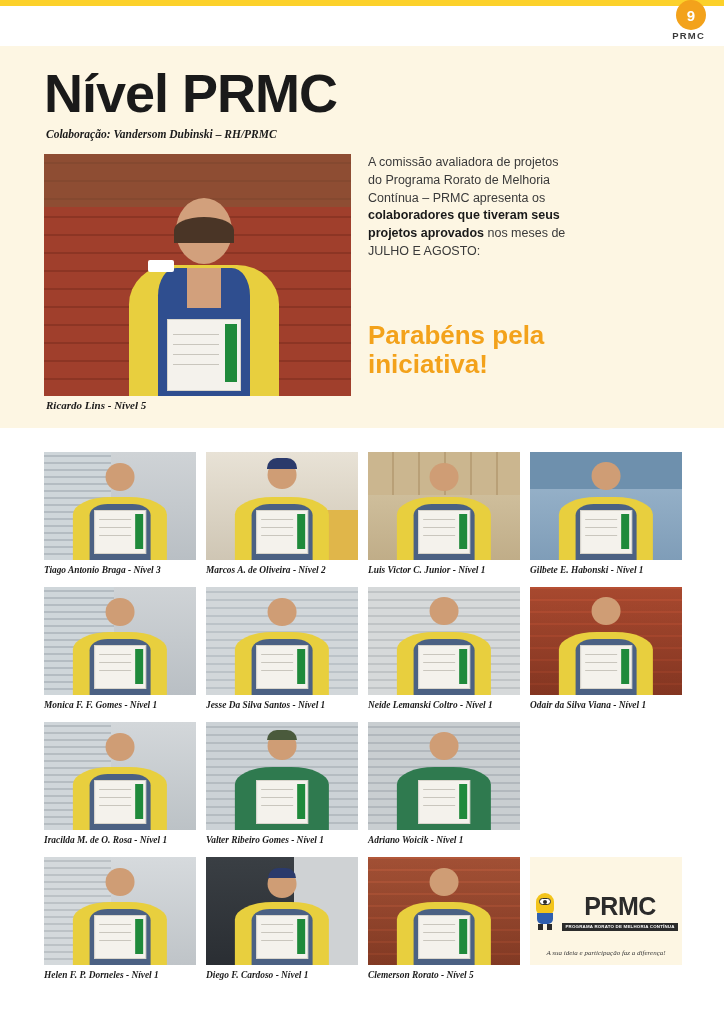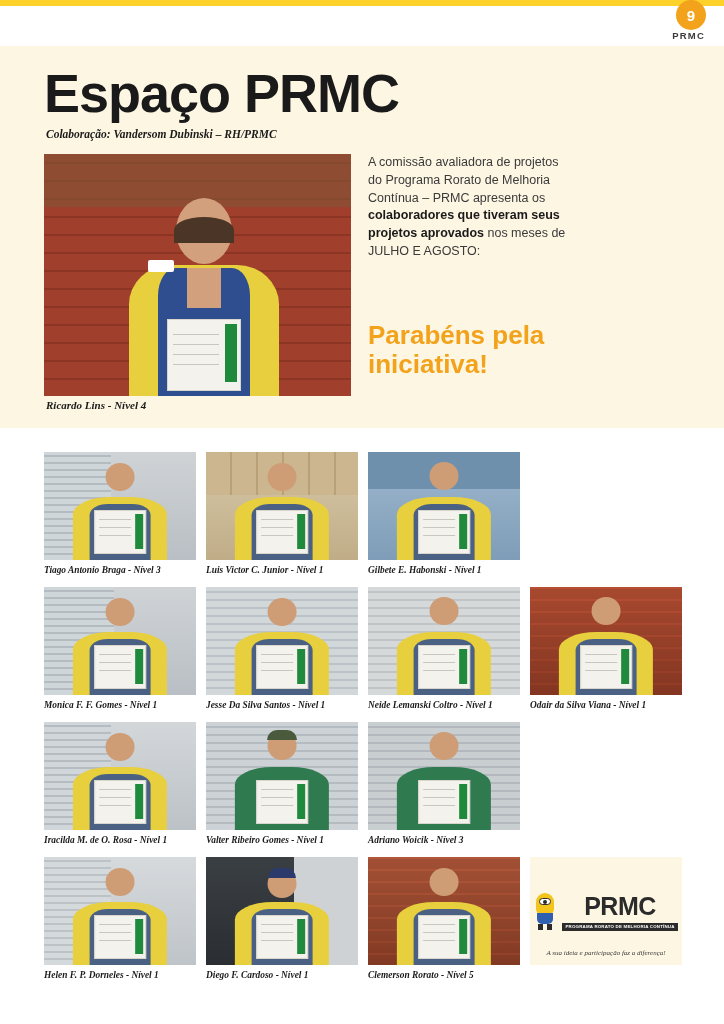--- a/index.html
+++ b/index.html
@@ -239,7 +239,7 @@
   <div class="top-label">PRMC</div>
 
   <div class="hero">
-    <div class="title">Espaço PRMC</div>
+    <div class="title">Nível PRMC</div>
     <div class="subtitle">Colaboração: Vandersom Dubinski – RH/PRMC</div>
 
     <div class="hero-photo">

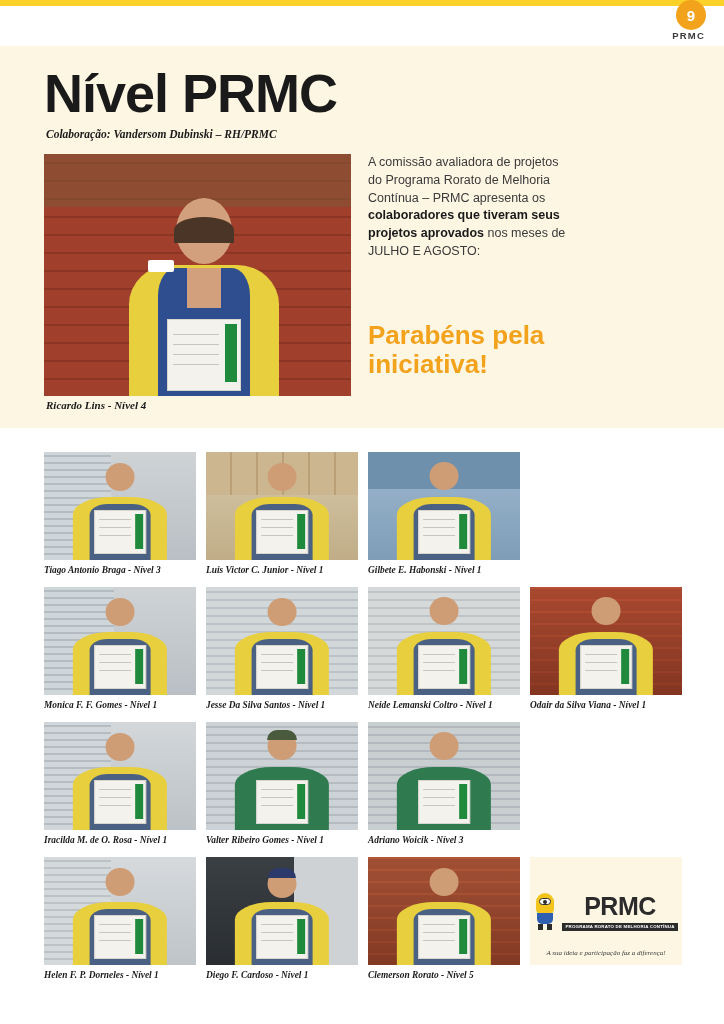--- a/index.html
+++ b/index.html
@@ -264,7 +264,7 @@
       <div class="ph" style="left:34%;top:44%;width:26px;height:12px;background:#ffffff;border-radius:2px;"></div>
     </div>
 
-    <div class="hero-caption">Ricardo Lins - Nível 4</div>
+    <div class="hero-caption">Ricardo Lins - Nível 5</div>
 
     <div class="hero-text">
       <span>A comissão avaliadora de projetos do Programa Rorato de Melhoria Contínua – PRMC apresenta os </span><b>colaboradores que tiveram seus projetos aprovados</b><span> nos meses de JULHO E AGOSTO:</span>

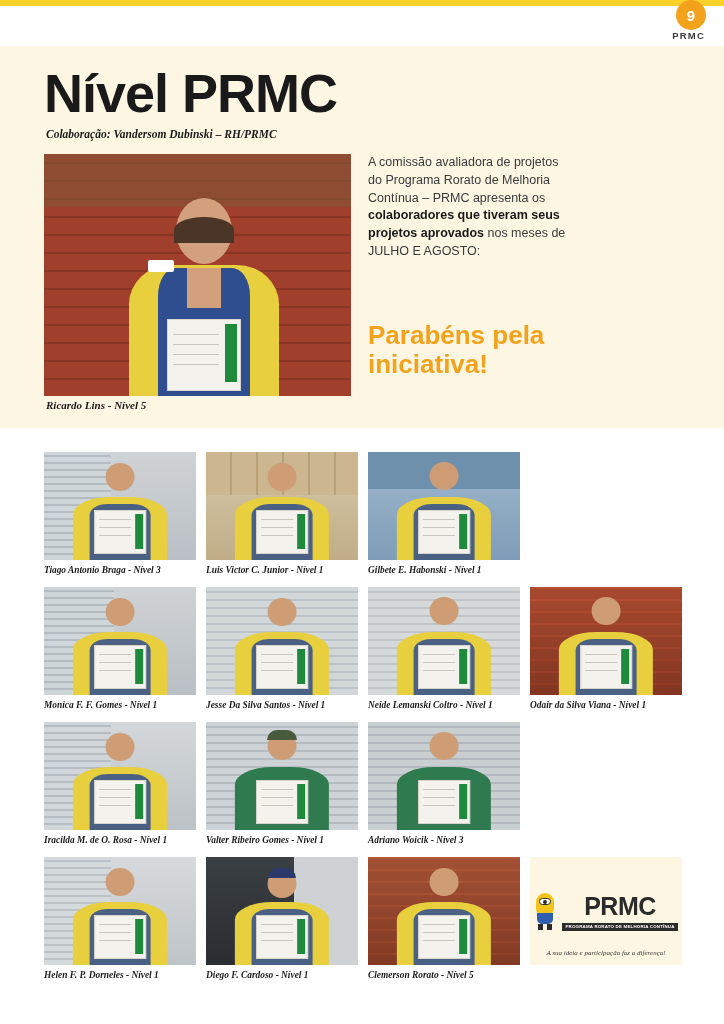--- a/index.html
+++ b/index.html
@@ -292,6 +292,22 @@
         <div class="cell-caption">Tiago Antonio Braga - Nível 3</div>
       </div>
       <div class="cell">
+        <div class="cell-photo" style="background:linear-gradient(180deg,#e8e2d6,#cfc6b4);">
+          <div class="ph" style="right:0;bottom:0;width:40%;height:46%;background:#e0b64a;"></div>
+          <div class="person-head" style="top:8%;"></div>
+          <div class="ph" style="left:50%;top:6%;transform:translateX(-50%);width:30px;height:11px;background:#2b3a6b;border-radius:10px 10px 0 0;"></div>
+          <div class="person-body"></div>
+          <div class="person-vest"></div>
+          <div class="person-paper">
+              <div class="paper-green"></div>
+              <div class="paper-line" style="top:8px;"></div>
+              <div class="paper-line" style="top:16px;"></div>
+              <div class="paper-line" style="top:24px;"></div>
+            </div>
+        </div>
+        <div class="cell-caption">Marcos A. de Oliveira - Nível 2</div>
+      </div>
+      <div class="cell">
         <div class="cell-photo" style="background:linear-gradient(180deg,#d8c9a8,#c0ad88);">
           <div class="ph" style="left:0;top:0;width:100%;height:40%;background:repeating-linear-gradient(90deg,#cbb68f 0px,#cbb68f 24px,#b9a077 24px,#b9a077 26px);"></div>
           <div class="person-head" style="top:10%;"></div>

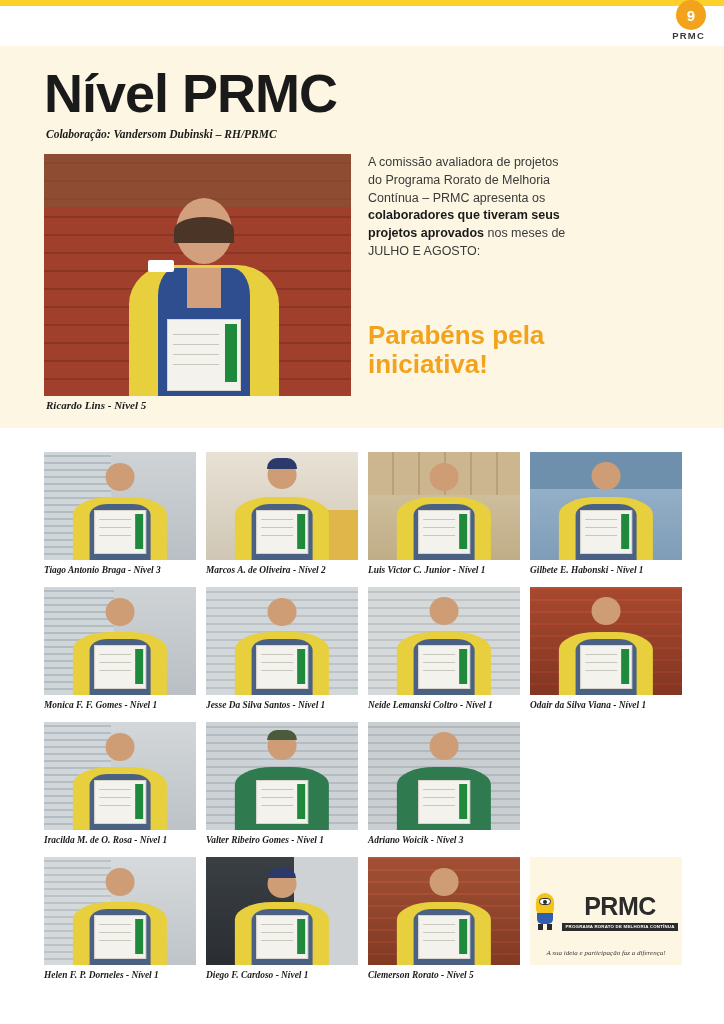--- a/index.html
+++ b/index.html
@@ -445,7 +445,7 @@
               <div class="paper-line" style="top:24px;"></div>
             </div>
         </div>
-        <div class="cell-caption">Adriano Woicik - Nível 3</div>
+        <div class="cell-caption">Adriano Woicik - Nível 1</div>
       </div>
     </div>
 

